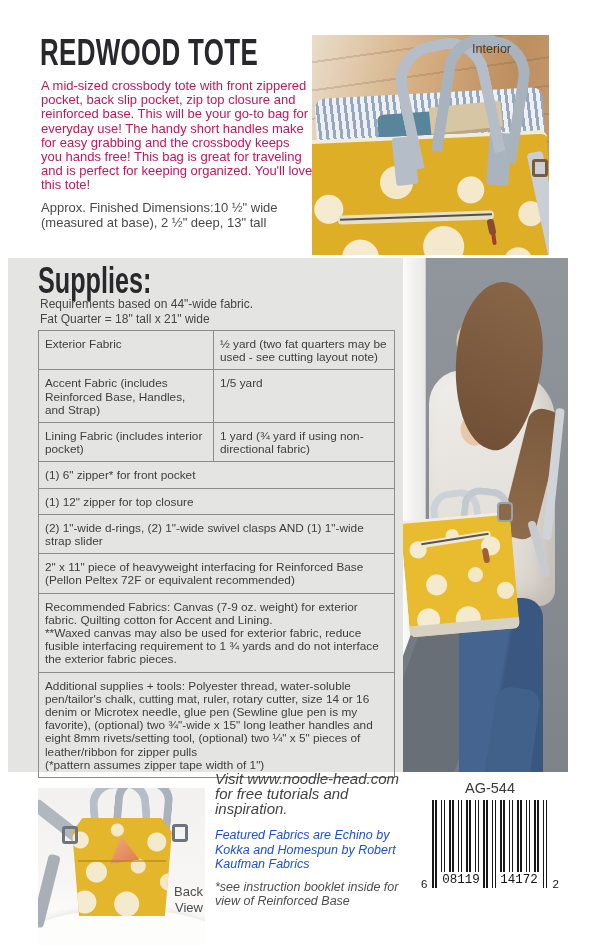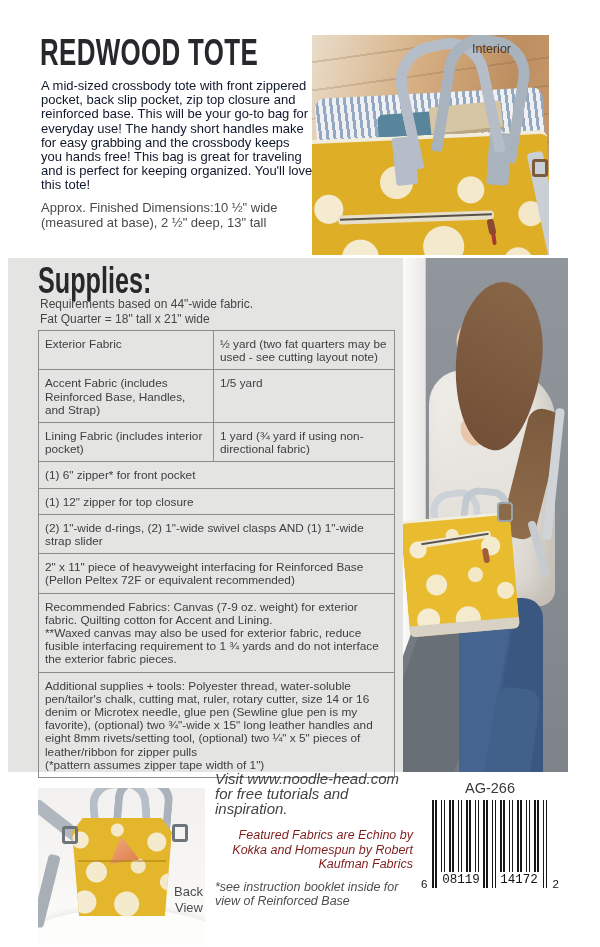--- a/index.html
+++ b/index.html
@@ -11,7 +11,7 @@
          color:#28282c;transform:scaleX(.70);transform-origin:0 0;white-space:nowrap;
          letter-spacing:.5px;}
   .desc{position:absolute;left:41px;top:79px;width:272px;font-size:13px;
-        line-height:14.2px;color:#0f172a;}
+        line-height:14.2px;color:#be185d;}
   .dims{position:absolute;left:41px;top:201px;width:284px;font-size:13px;
         line-height:14.5px;color:#4a4a4c;}
 

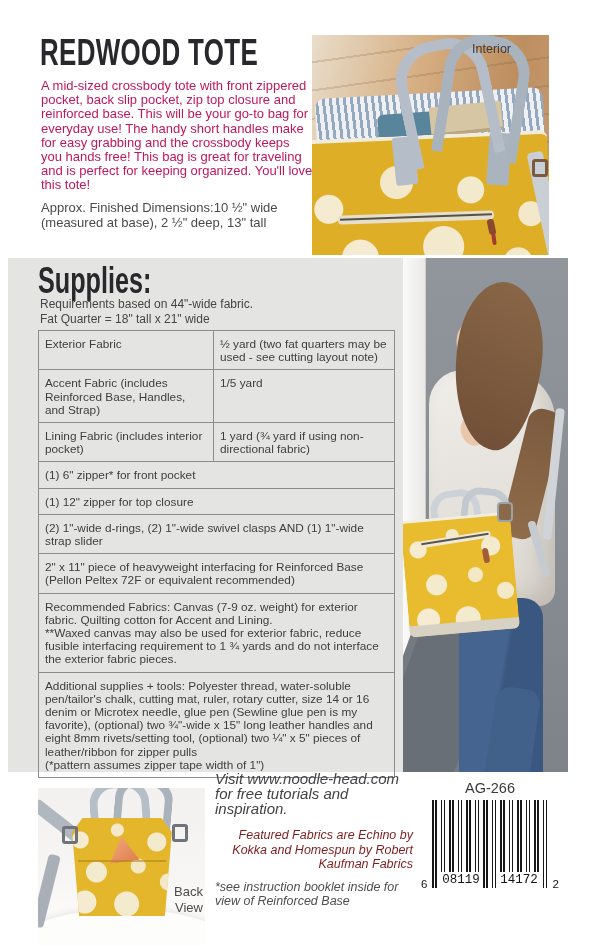--- a/index.html
+++ b/index.html
@@ -290,7 +290,7 @@
   </div>
 
   <div class="barcode-box">
-    <div class="sku">AG-266</div>
+    <div class="sku">AG-544</div>
     <div class="bars-wrap">
       <div class="bars"></div>
       <div class="bar-win win1">08119</div>

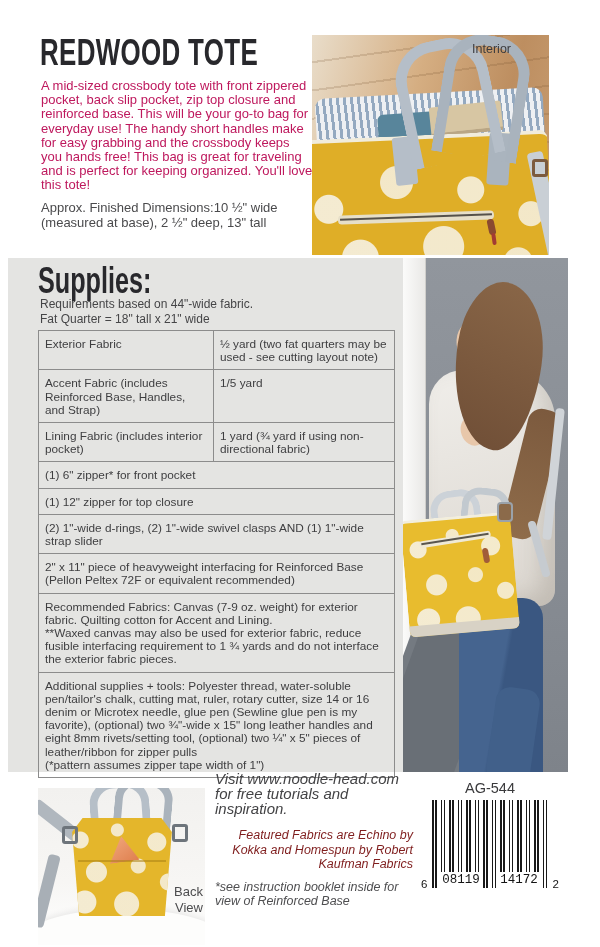--- a/index.html
+++ b/index.html
@@ -140,7 +140,7 @@
   .footer-text{position:absolute;left:215px;top:772px;width:198px;color:#434345;}
   .f-visit{font-size:15px;line-height:14.8px;margin:0 0 8px;font-style:italic;}
   .f-copy{font-size:13px;line-height:15.2px;margin:0 0 6px;}
-  .f-featured{font-style:italic;font-size:12.5px;line-height:14.5px;margin:12px 0 8px;color:#7f1d1d;text-align:right;}
+  .f-featured{font-style:italic;font-size:12.5px;line-height:14.5px;margin:12px 0 8px;color:#1d4ed8;}
   .f-note{font-style:italic;font-size:12.5px;line-height:14.5px;margin:0;color:#4e4e50;}
 
   .barcode-box{position:absolute;left:421px;top:780px;width:138px;}

